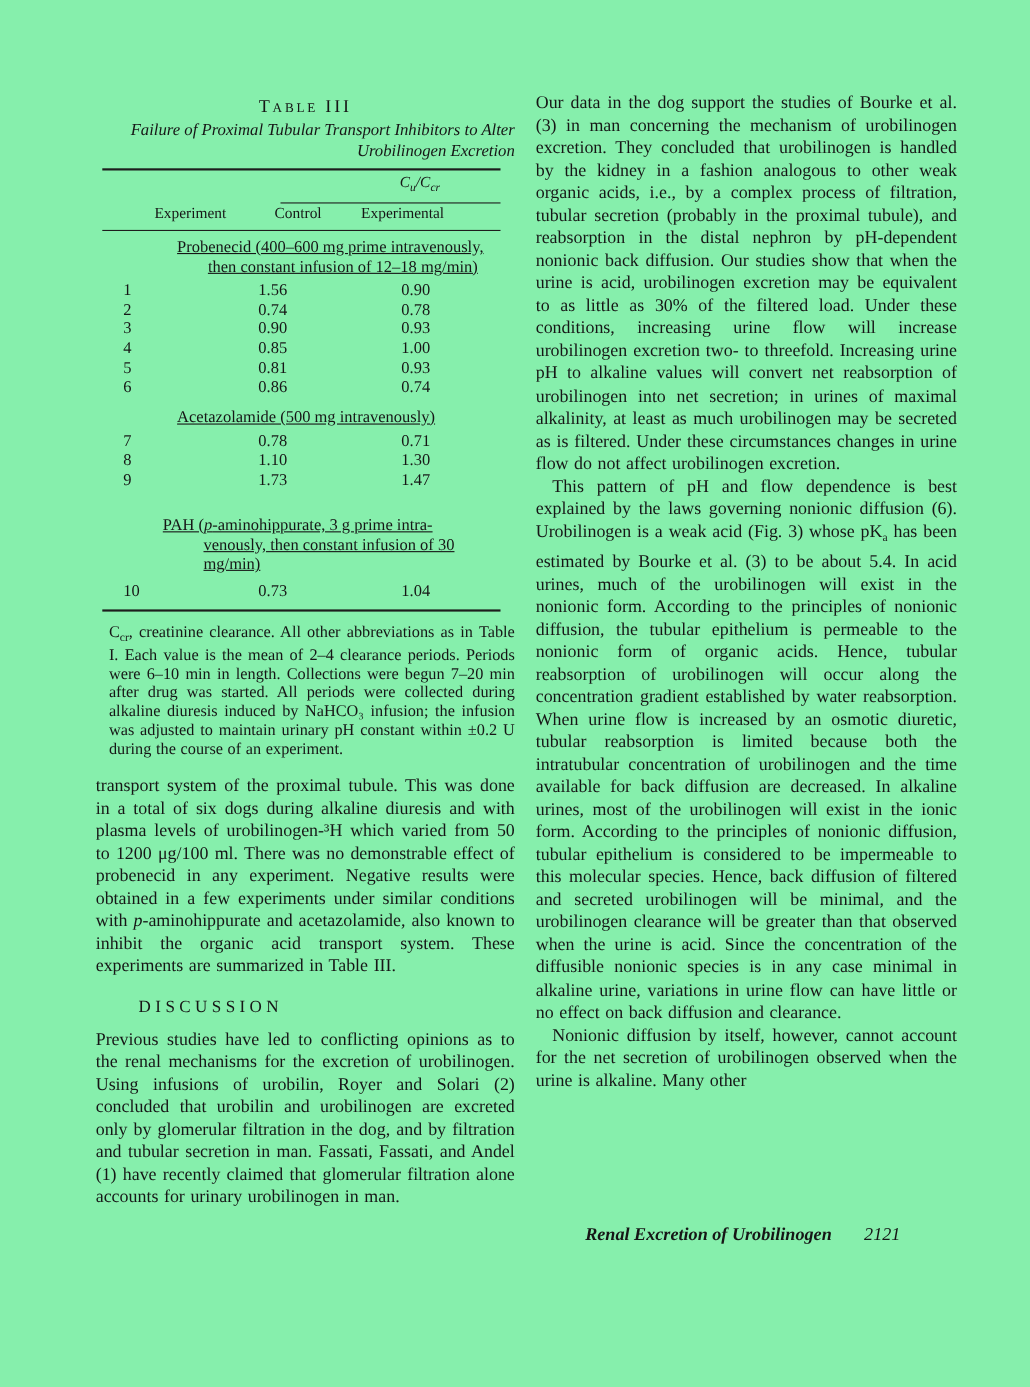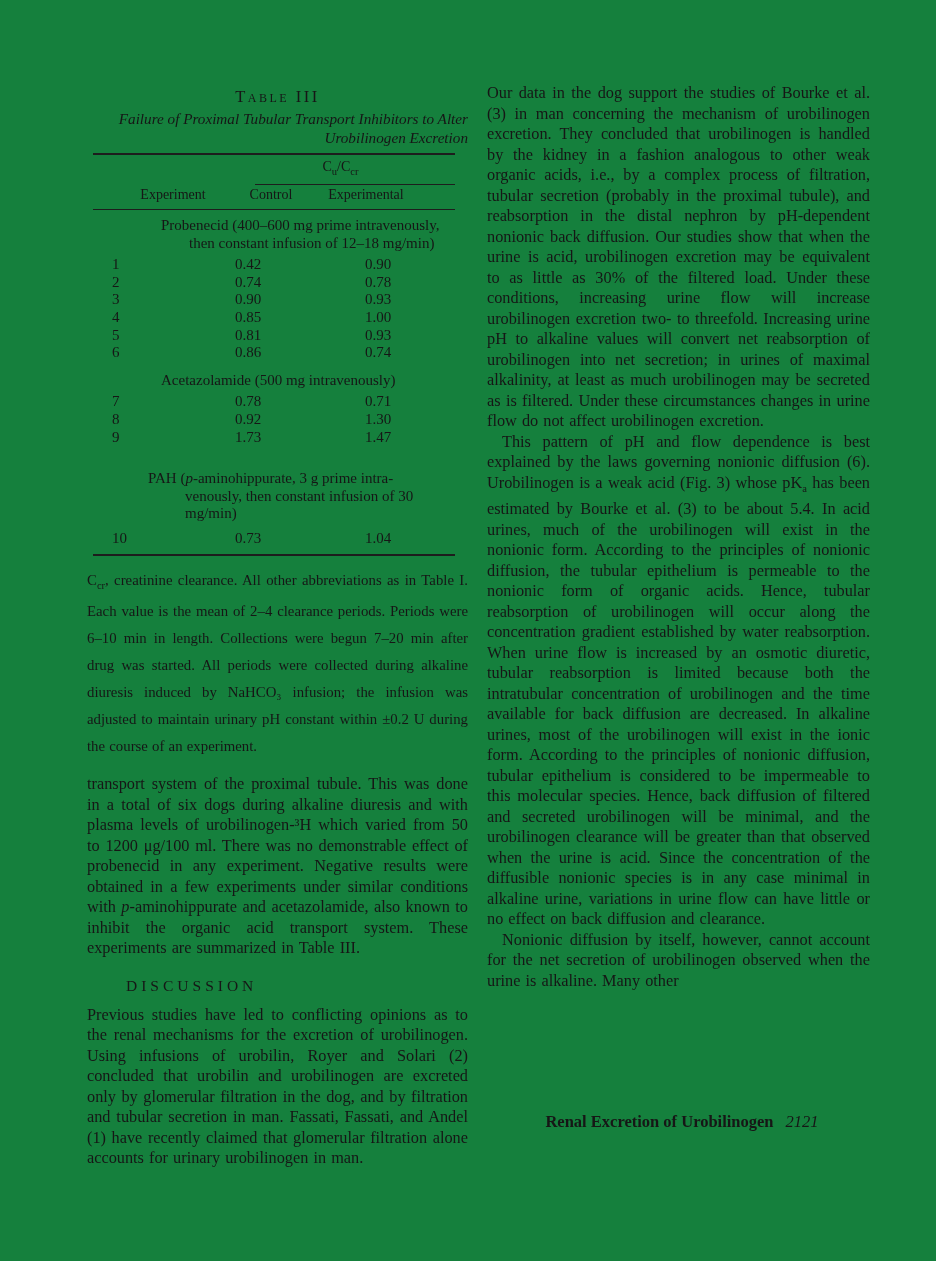--- a/index.html
+++ b/index.html
@@ -5,7 +5,7 @@
   html,body{margin:0;padding:0;background:#e8e8e8;}
   .page{
     position:relative; width:936px; height:1261px; margin:0 auto;
-    background:#15803d; color:#161616;
+    background:#86efac; color:#161616;
     font-family:"Liberation Serif","DejaVu Serif",serif;
     overflow:hidden;
   }

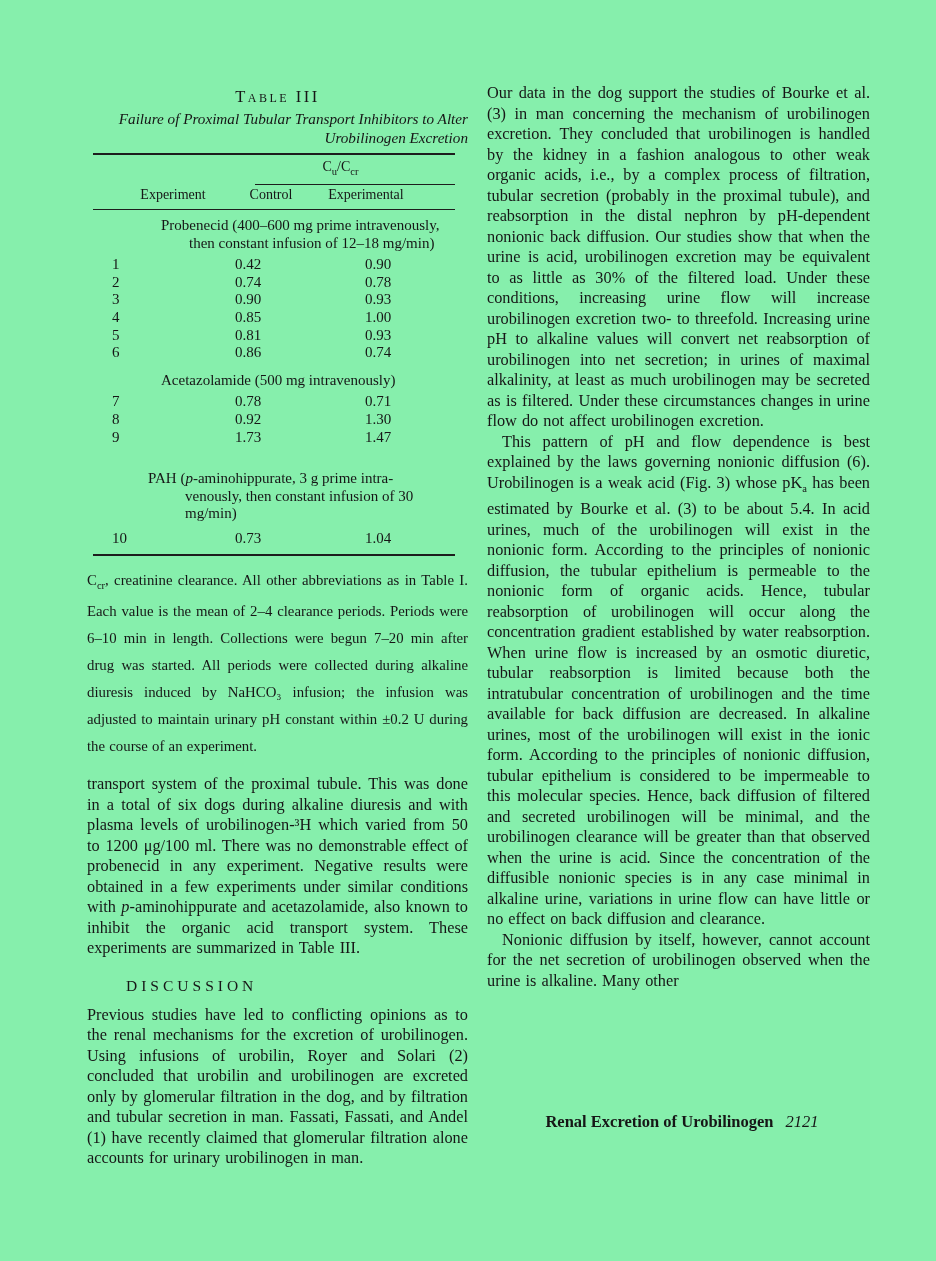--- a/index.html
+++ b/index.html
@@ -32,9 +32,10 @@
   .rule-light{border-top:1.4px solid #1d1d1d;}
   .spanner-row{position:relative; height:30px;}
   .spanner-label{
-    position:absolute; left:175px; width:197px; top:4px;
-    text-align:center; padding-right:52px; box-sizing:border-box;
+    position:absolute; left:162px; width:197px; top:4px;
+    text-align:right; padding-right:52px; box-sizing:border-box;
     font-size:14px;
+    font-style:italic;
   }
   .spanner-label sub,{font-size:10px;}
   .spanner-rule{position:absolute; left:162px; right:0; bottom:0; border-top:1.4px solid #1d1d1d;}

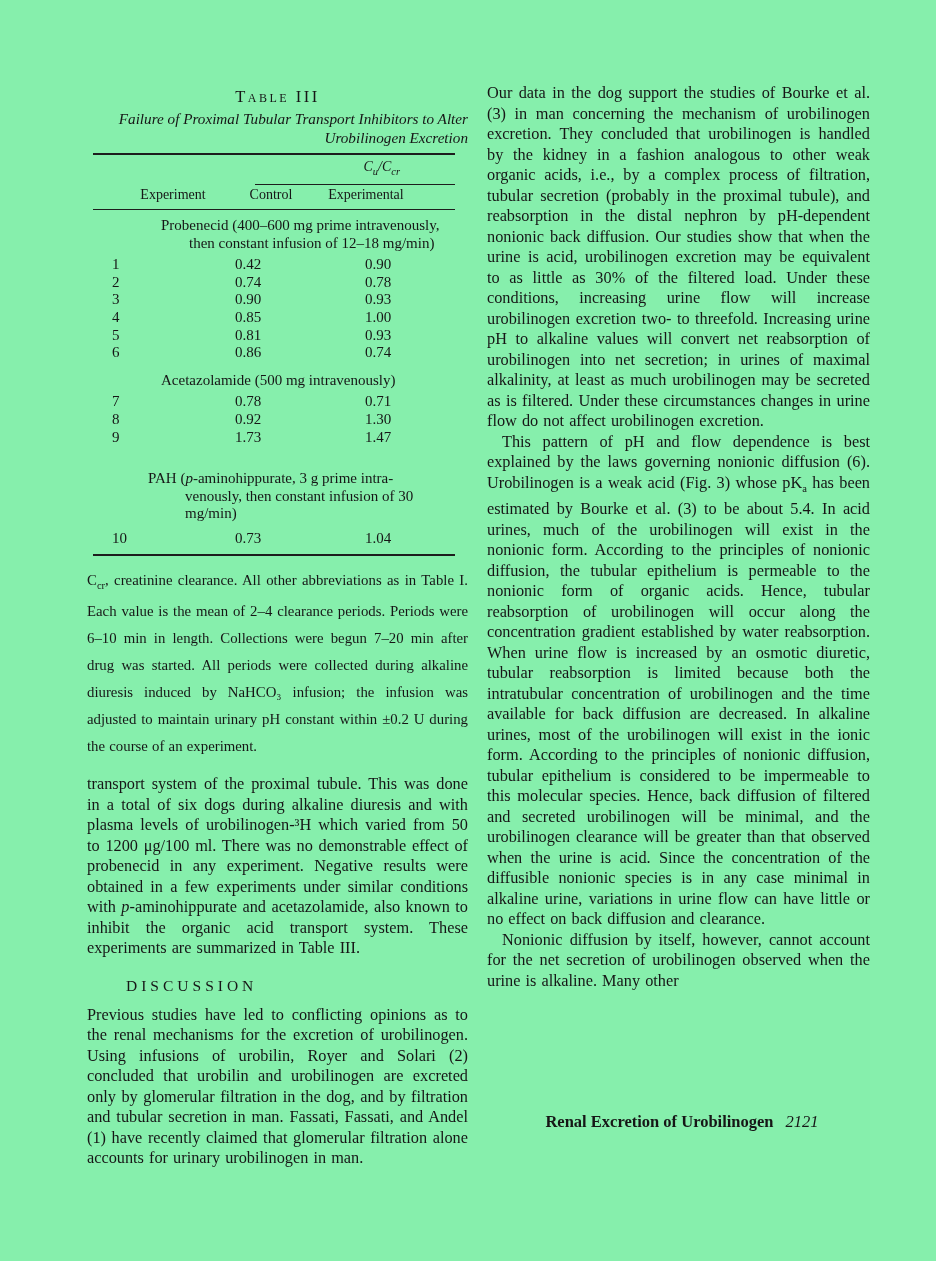--- a/index.html
+++ b/index.html
@@ -47,7 +47,7 @@
   .trow{display:grid; grid-template-columns:100px 110px 150px; line-height:17.6px;}
   .tc{text-align:center;}
   .tc1{text-align:left; padding-left:19px;}
-  .sec-label{white-space:pre-line; line-height:17.6px; margin:7px 0 4px 0;}
+  .sec-label{white-space:pre-line; line-height:17.6px; margin:7px 0 4px 0;text-decoration:underline;}
   .sec-a{padding-left:96px; text-indent:-28px;}
   .sec-b{padding-left:96px; text-indent:-28px; margin-top:10px;}
   .sec-c{padding-left:92px; text-indent:-37px; margin-top:24px;}

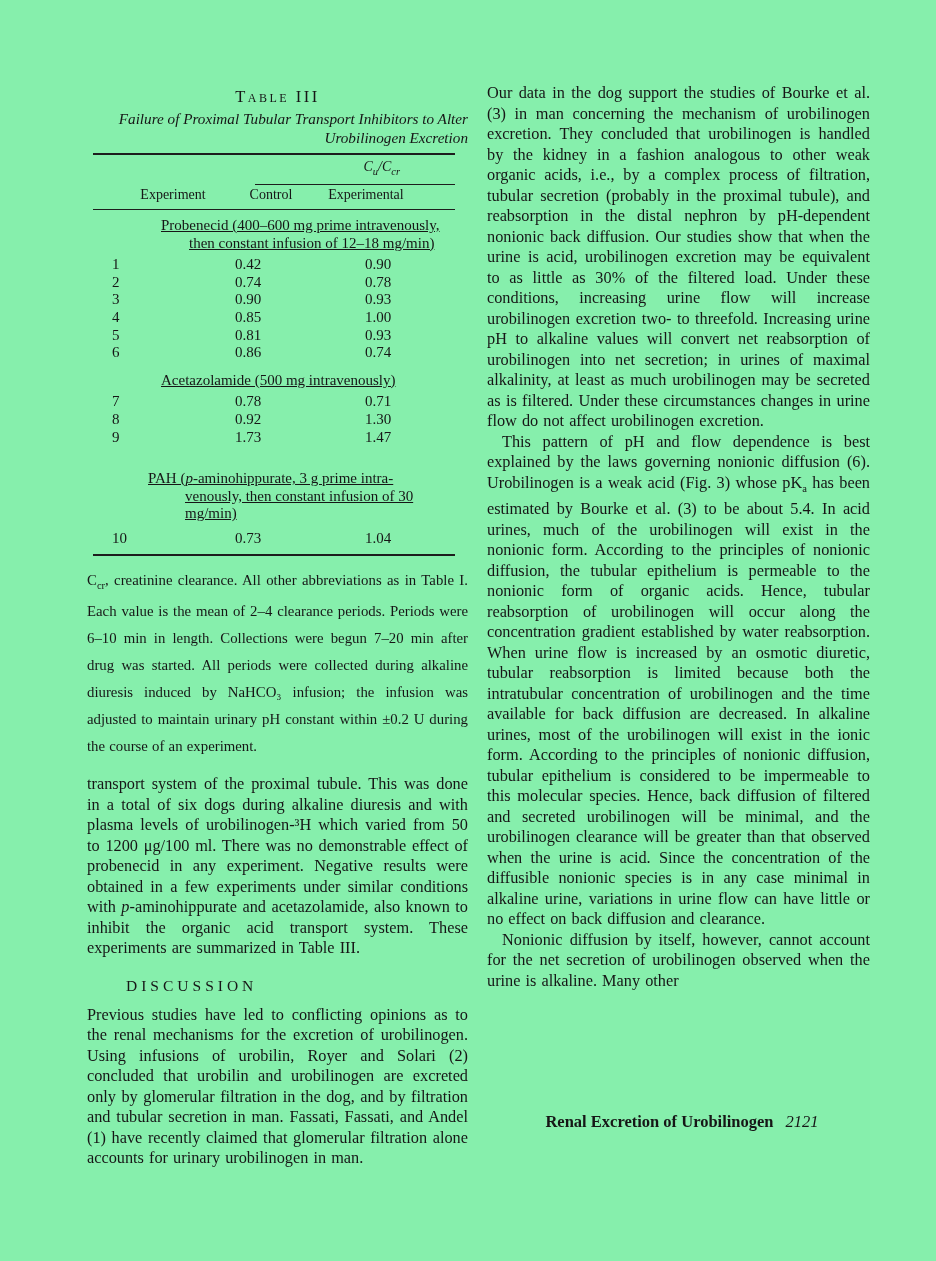--- a/index.html
+++ b/index.html
@@ -102,7 +102,7 @@
 then constant infusion of 12–18 mg/min)</span><i></i><span></span></div>
         <div class="trow">
             <div class="tc tc1">1</div>
-            <div class="tc">0.42</div>
+            <div class="tc">1.56</div>
             <div class="tc">0.90</div>
           </div>
         <div class="trow">

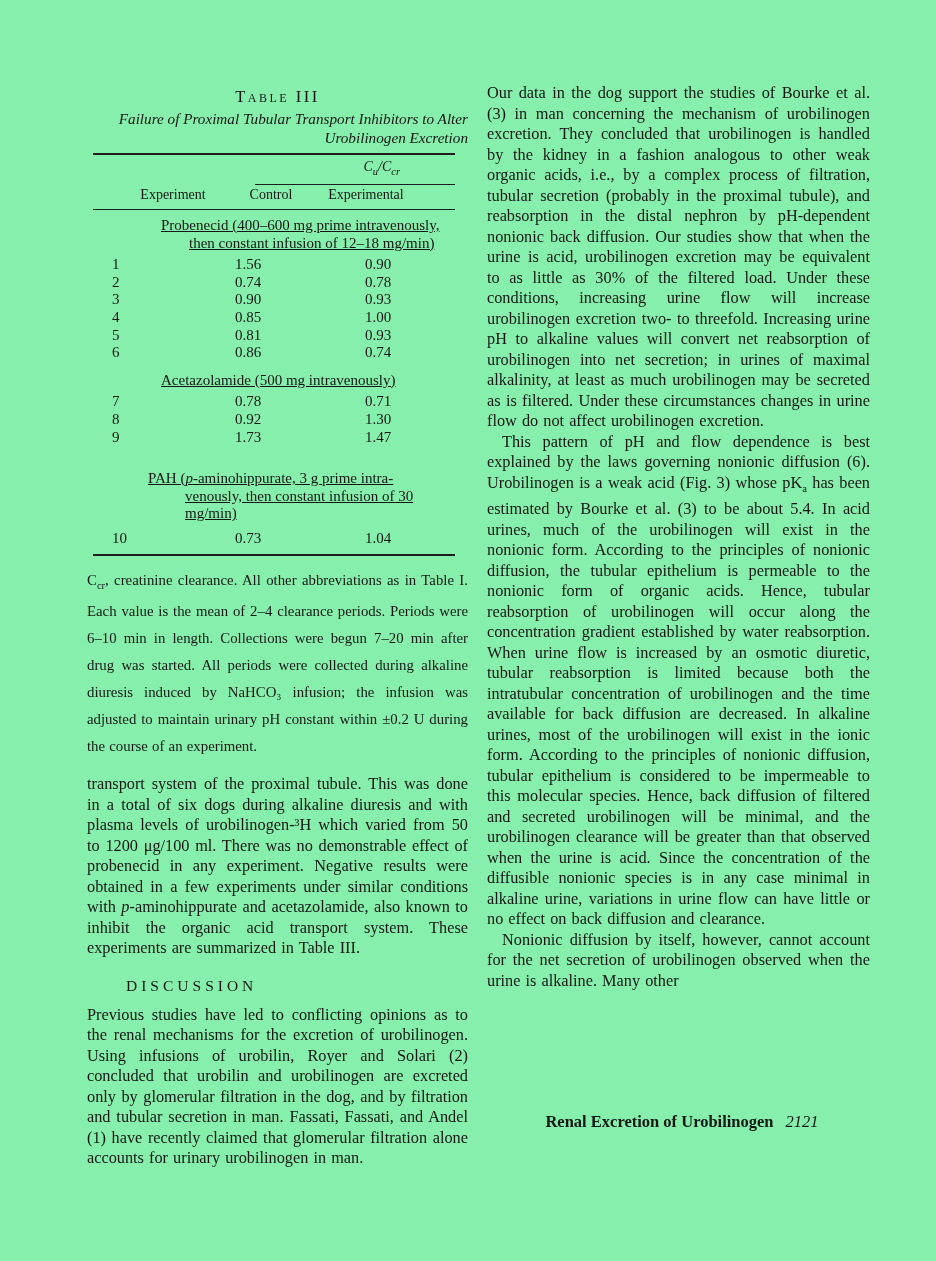--- a/index.html
+++ b/index.html
@@ -139,7 +139,7 @@
           </div>
         <div class="trow">
             <div class="tc tc1">8</div>
-            <div class="tc">0.92</div>
+            <div class="tc">1.10</div>
             <div class="tc">1.30</div>
           </div>
         <div class="trow">

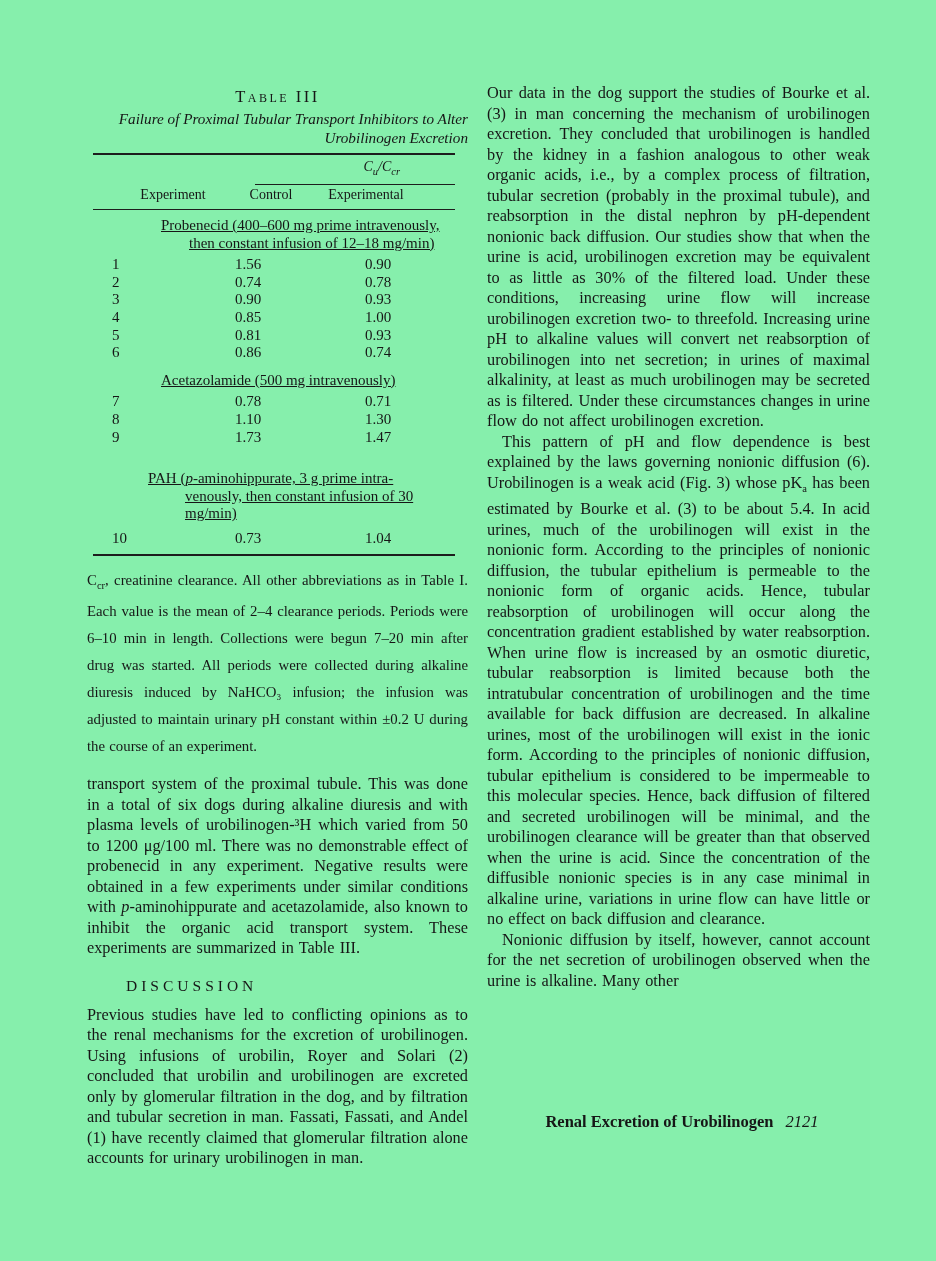--- a/index.html
+++ b/index.html
@@ -54,7 +54,7 @@
   .rows-gap{height:3px;}
   
   .footnote{
-    margin:11px 0 0 0; font-size:14.8px; line-height:27px;
+    margin:11px 0 0 12px; font-size:14.8px; line-height:17px;
     text-align:justify; word-spacing:0.5px;
   }
   sub{font-size:10.5px;}

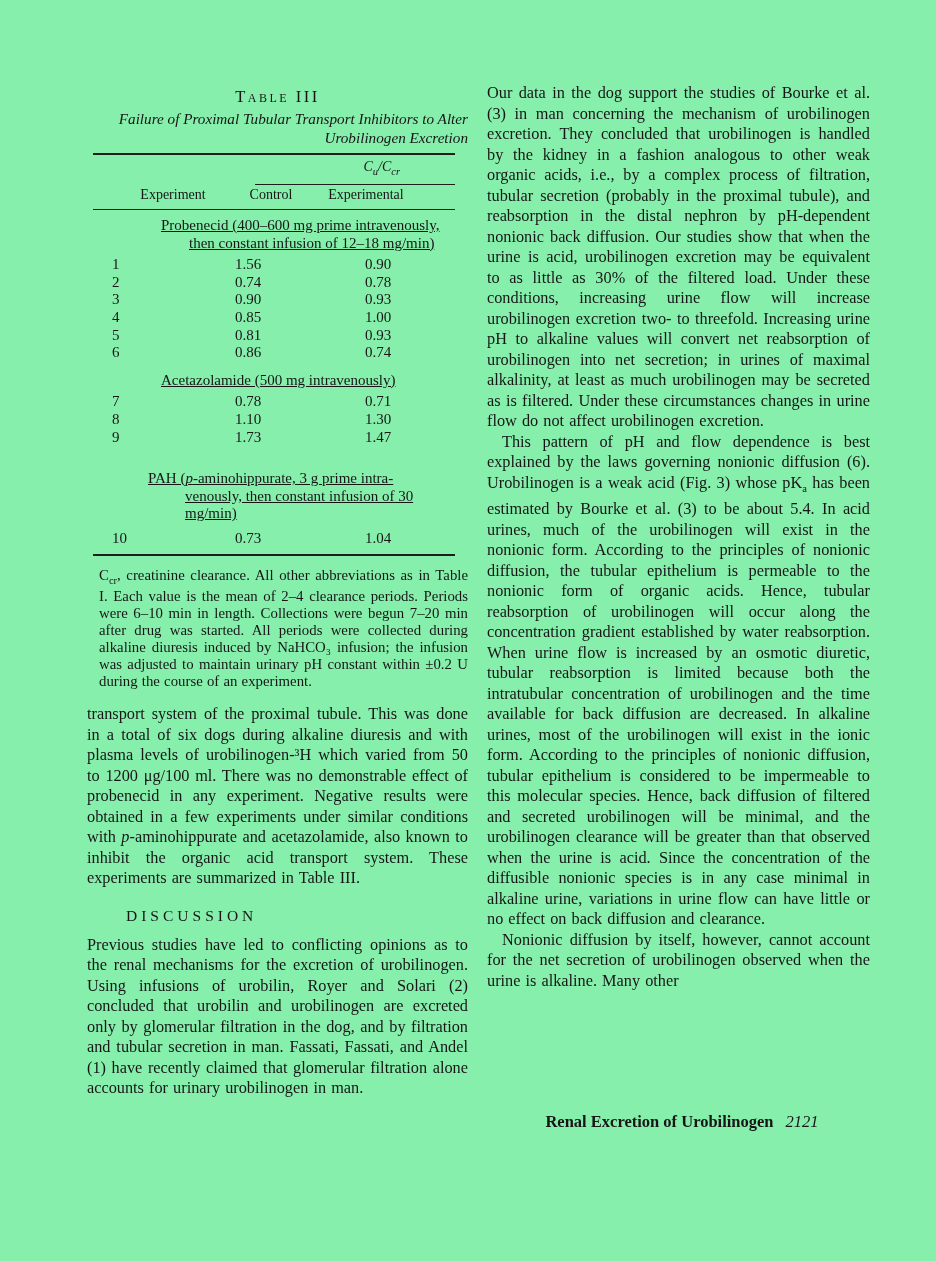--- a/index.html
+++ b/index.html
@@ -66,8 +66,8 @@
   
   .footer{position:absolute; left:487px; top:1112px; width:383px; height:24px; font-size:16.5px;}
   .footer .running{
-    position:absolute; left:45px; width:255px; text-align:center;
-    font-weight:bold;
+    position:absolute; left:45px; width:255px; 
+    font-style:italic; font-weight:bold;
   }
   .footer .pageno{position:absolute; left:292px; width:46px; text-align:center;font-style:italic;}
 </style>

